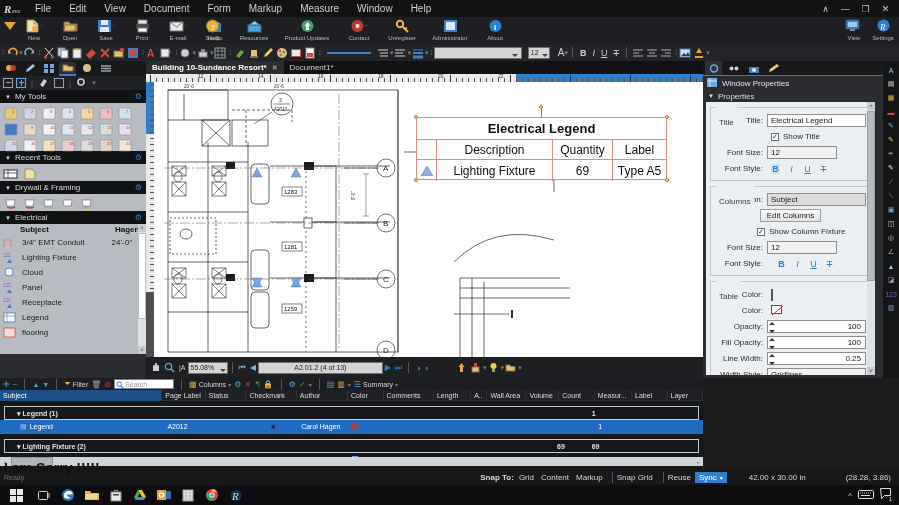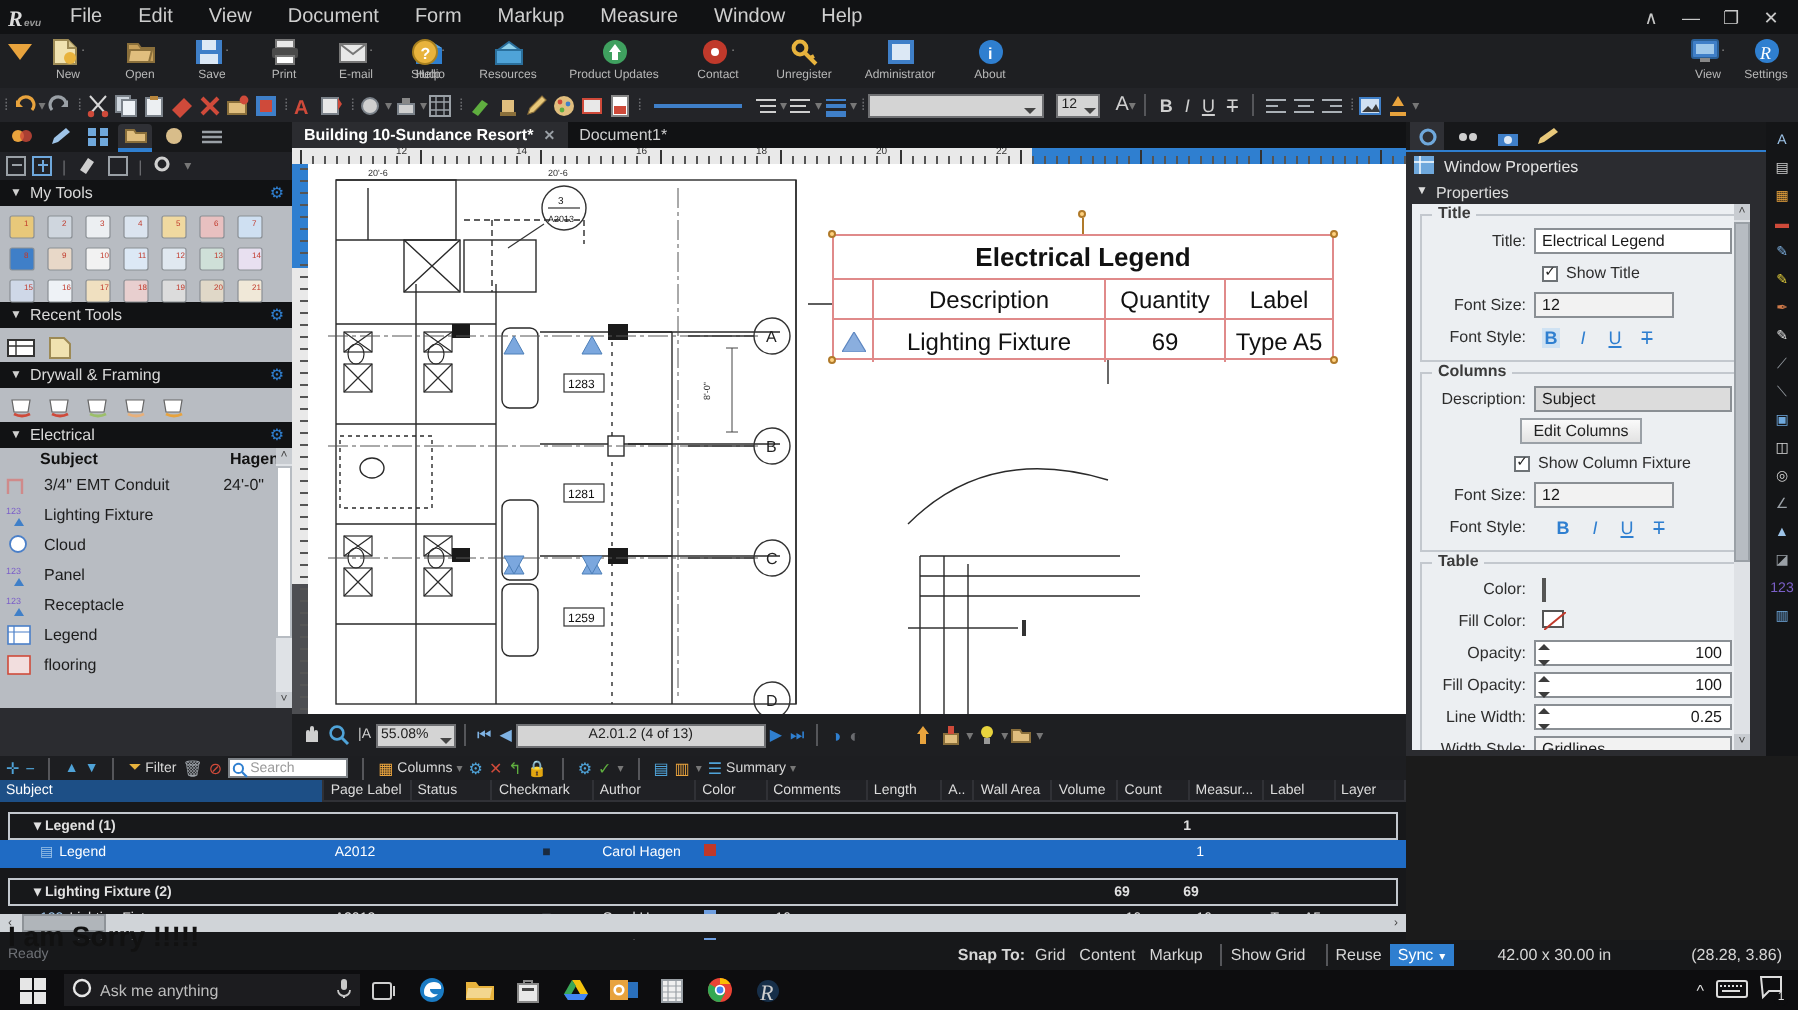--- a/index.html
+++ b/index.html
@@ -87,7 +87,7 @@
   .rp-sect { height:12px; background:#2b2c30; display:flex; align-items:center; padding-left:5px; font-size:8px; color:#dcdcdc; }
   .rp-body { position:absolute; left:3px; top:41px; width:169px; height:273px; background:#eceff2; overflow:hidden; }
   .group { border:1px solid #c3c8ce; margin:5px 4px 0 4px; padding:6px 4px 5px 4px; position:relative; }
-  .group > .gtitle { position:absolute; top:-6px; left:5px; background:#eceff2; padding:0 3px; font-size:8px; color:#3b3b3b;font-weight:bold; }
+  .group > .gtitle { position:absolute; top:-6px; left:5px; background:#eceff2; padding:16px 3px; font-size:8px; color:#3b3b3b; }
   .frow { display:flex; align-items:center; margin-bottom:3px; height:13px; }
   .flab { width:52px; text-align:right; font-size:8px; color:#2d2d2d; padding-right:4px; }
   .fin { flex:1; height:13px; background:#fff; border:1px solid #8a8f94; font-size:8px; color:#1a1a1a; padding:0 3px; display:flex; align-items:center; }

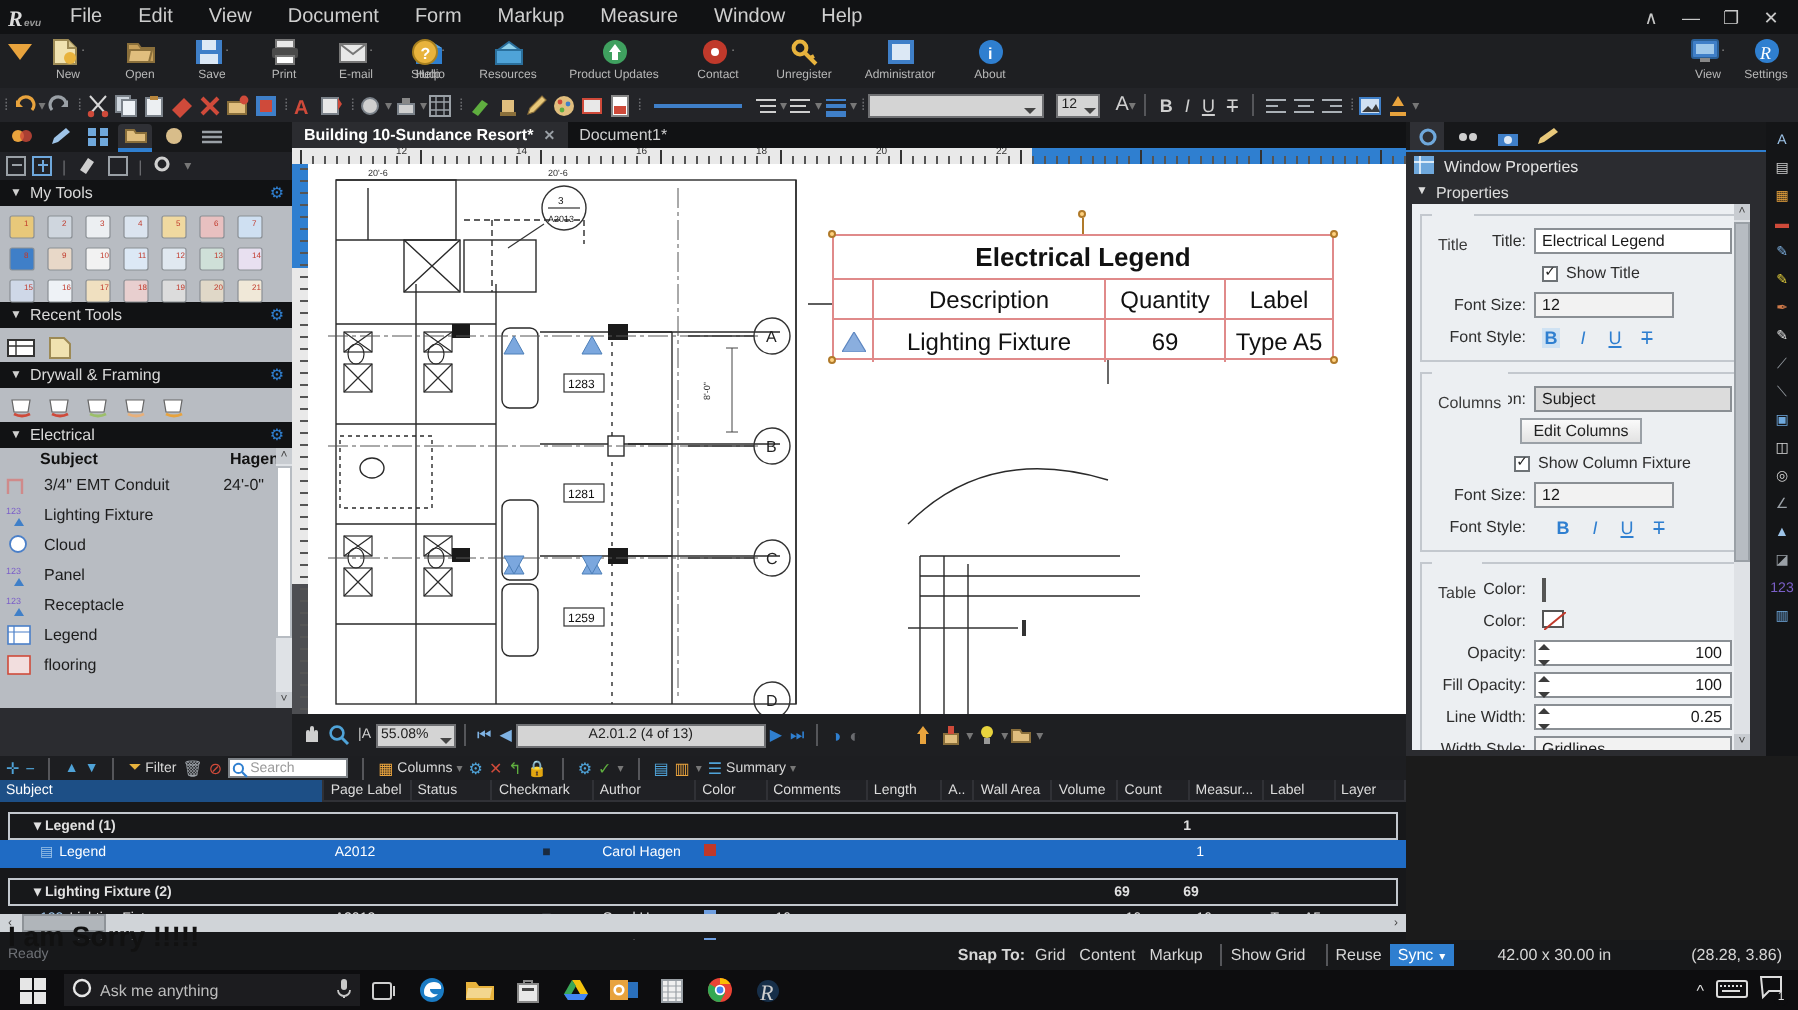--- a/index.html
+++ b/index.html
@@ -1534,7 +1534,7 @@
     <span style="margin-right:7px;">Content</span>
     <span style="margin-right:5px;">Markup</span>
     <span class="sep"></span>
-    <span style="margin-right:6px;">Show Grid</span>
+    <span style="margin-right:6px;">Snap Grid</span>
     <span class="sep"></span>
     <span style="margin-right:4px;">Reuse</span>
     <span style="background:#2f7fd0;color:#fff;padding:1px 4px;display:inline-flex;align-items:center;gap:3px;">

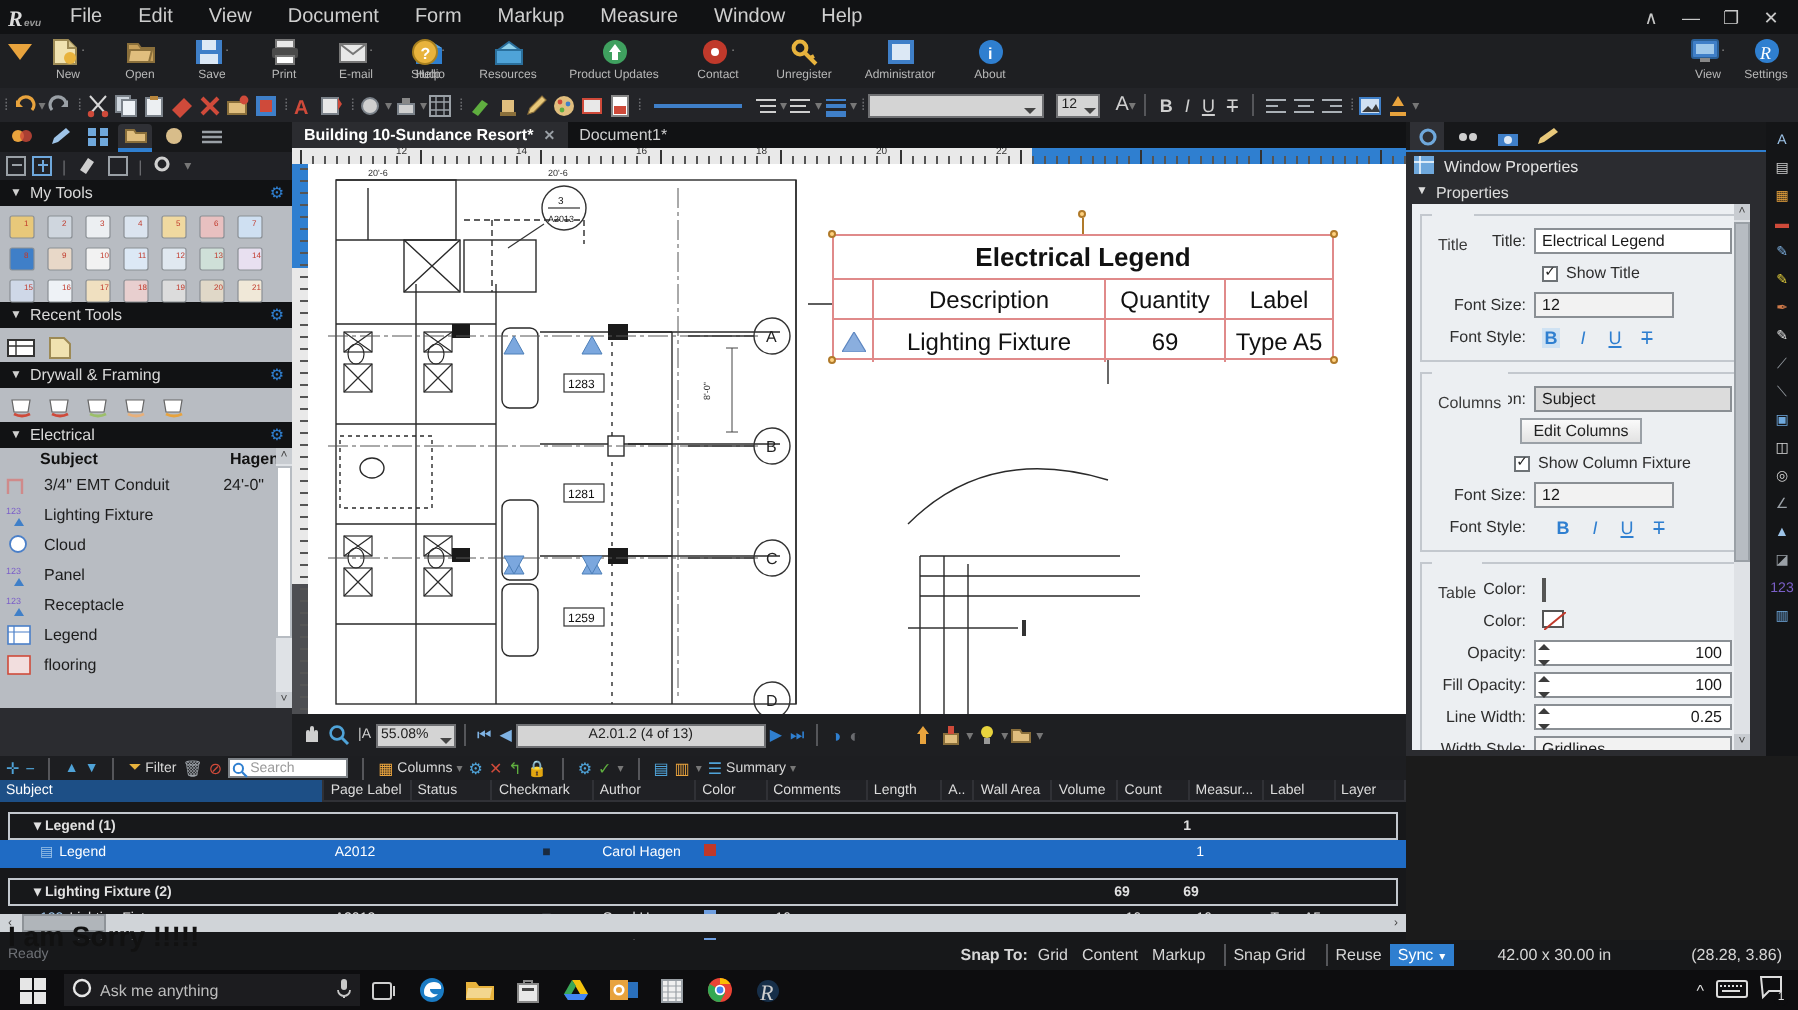--- a/index.html
+++ b/index.html
@@ -1554,17 +1554,6 @@
           <rect x="7" y="7" width="6" height="6" fill="#e6e6e6"></rect>
         </svg>
     </div>
-    <div class="tb-search">
-      <span><svg width="10" height="10" viewBox="0 0 10 10">
-            <circle cx="5" cy="5" r="4" fill="none" stroke="#e6e6e6" stroke-width="1.2"></circle>
-          </svg></span>
-      <span>Ask me anything</span>
-      <span style="margin-left:auto;margin-right:4px;"><svg width="8" height="10" viewBox="0 0 8 10">
-            <rect x="2.5" y="0.5" width="3" height="5.5" rx="1.5" fill="#c8c8c8"></rect>
-            <path d="M1 6a3 3 0 006 0" fill="none" stroke="#c8c8c8" stroke-width="0.9"></path>
-            <path d="M4 9v1" stroke="#c8c8c8"></path>
-          </svg></span>
-    </div>
     <div class="tb-ic">
         <svg width="13" height="11" viewBox="0 0 13 11">
           <rect x="0.5" y="1.5" width="9" height="8" rx="1" fill="none" stroke="#cfcfcf"></rect>

